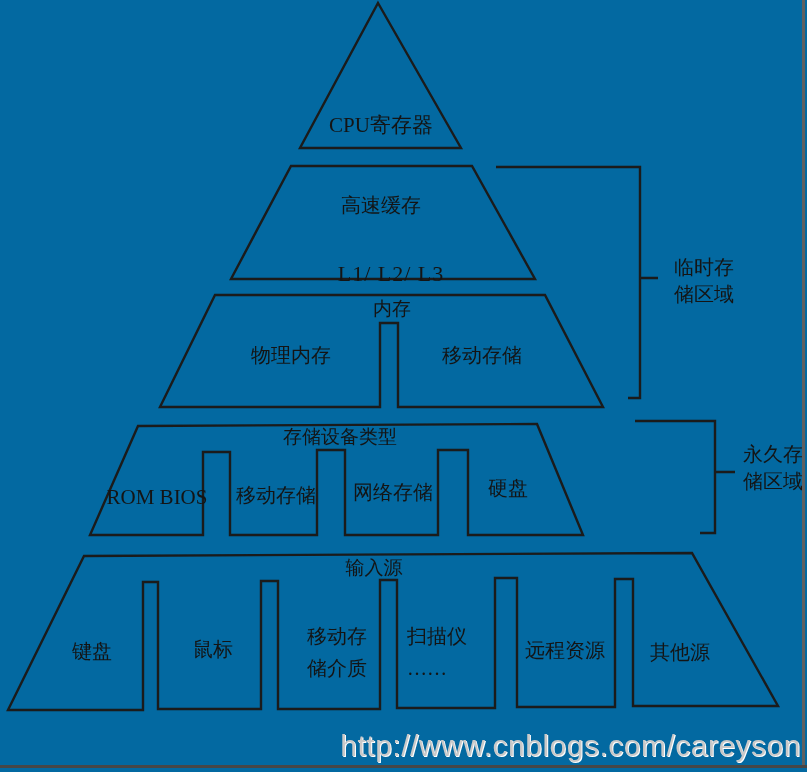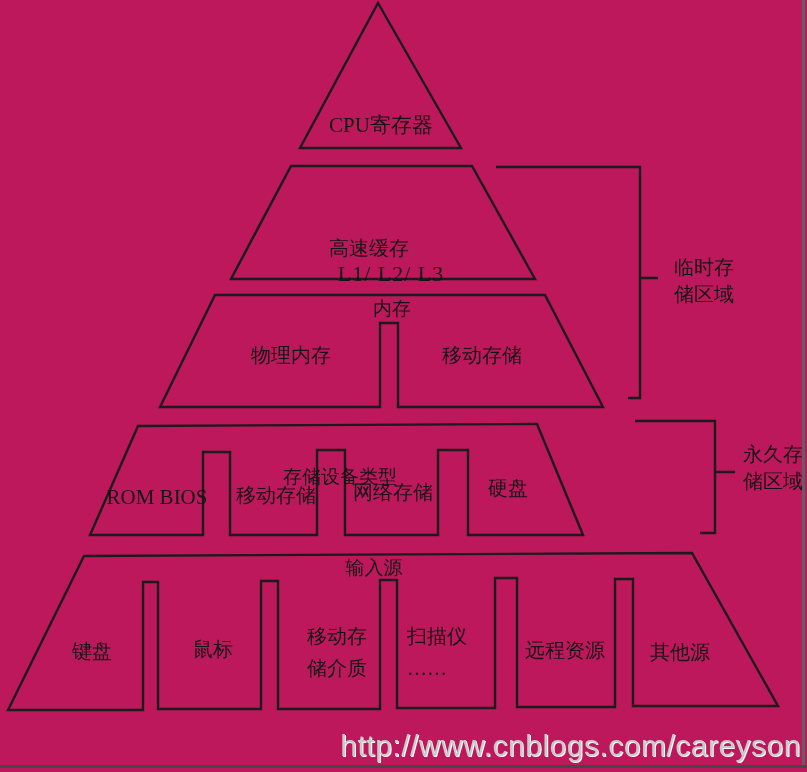--- a/index.html
+++ b/index.html
@@ -3,7 +3,7 @@
 <meta charset="utf-8">
 <style>
   html,body{margin:0;padding:0;background:#fff;}
-  #page{position:relative;width:807px;height:772px;background:#be185d;overflow:hidden;
+  #page{position:relative;width:807px;height:772px;background:#0369a1;overflow:hidden;
         font-family:"Liberation Serif","DejaVu Serif",serif;color:#111;}
   #lineart{position:absolute;left:0;top:0;}
   .lbl{position:absolute;transform:translate(-50%,-50%);white-space:nowrap;

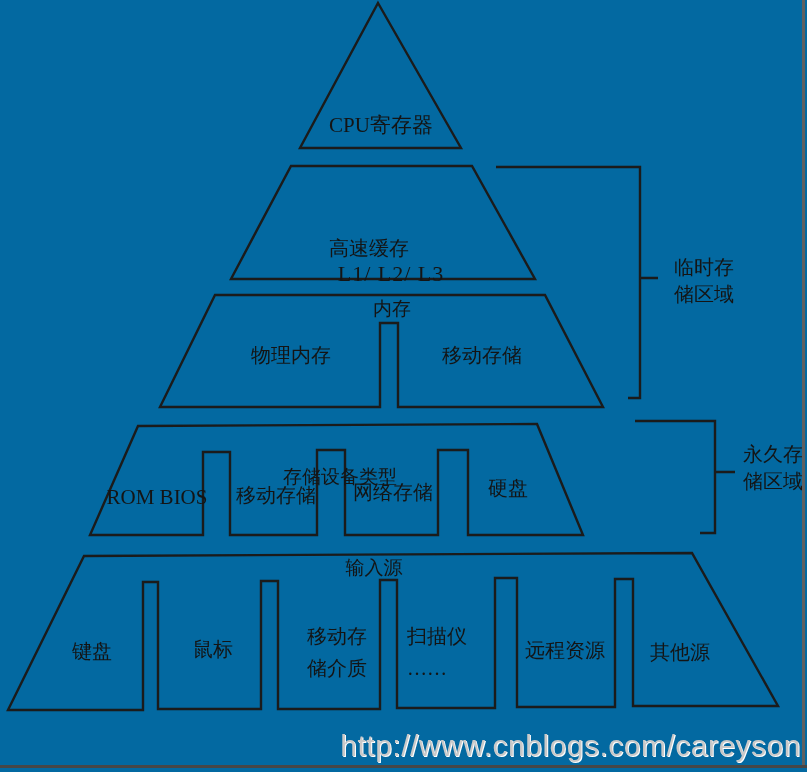--- a/index.html
+++ b/index.html
@@ -10,7 +10,7 @@
        font-size:20px;text-align:center;line-height:1.2;color:#141414;}
   .lbl .ln{display:block;}
   #lbl-cpu{left:381px;top:126px;font-size:21px;}
-  #lbl-cache{left:369px;top:205px;margin-top:43px;}
+  #lbl-cache{left:381px;top:205px;}
   #lbl-cache-sub{left:391px;top:257px;font-size:22px;letter-spacing:1px;margin-top:17px;}
   #lbl-mem{left:392px;top:309px;font-size:19px;}
   #lbl-phys{left:291px;top:355px;}

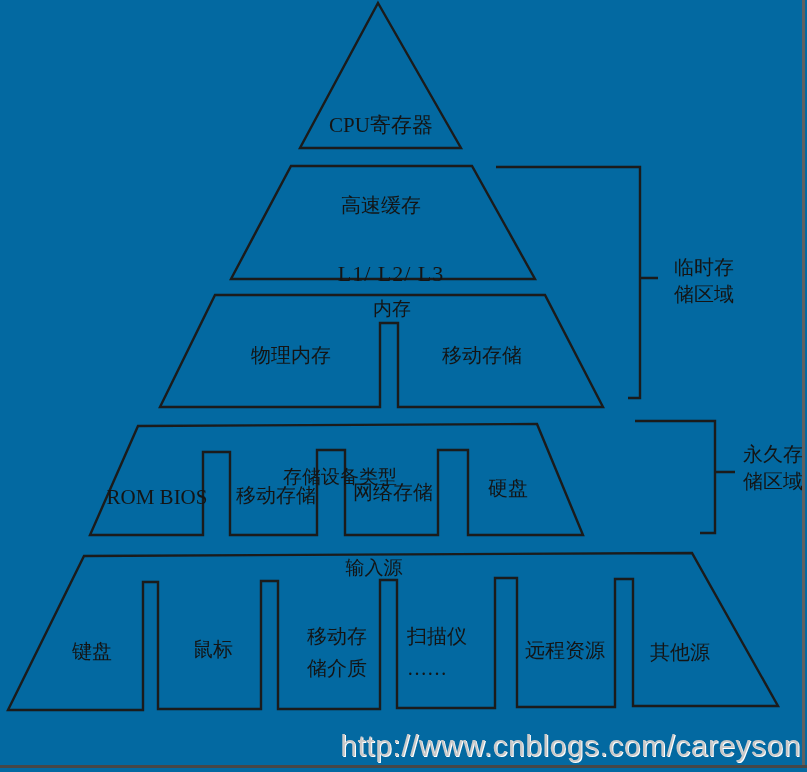--- a/index.html
+++ b/index.html
@@ -15,7 +15,7 @@
   #lbl-mem{left:392px;top:309px;font-size:19px;}
   #lbl-phys{left:291px;top:355px;}
   #lbl-virt{left:482px;top:355px;}
-  #lbl-stor{left:340px;top:437px;font-size:19px;margin-top:40px;}
+  #lbl-stor{left:340px;top:437px;font-size:19px;}
   #lbl-rom{left:157px;top:498px;font-size:21px;}
   #lbl-mob{left:276px;top:495px;}
   #lbl-net{left:393px;top:492px;}

